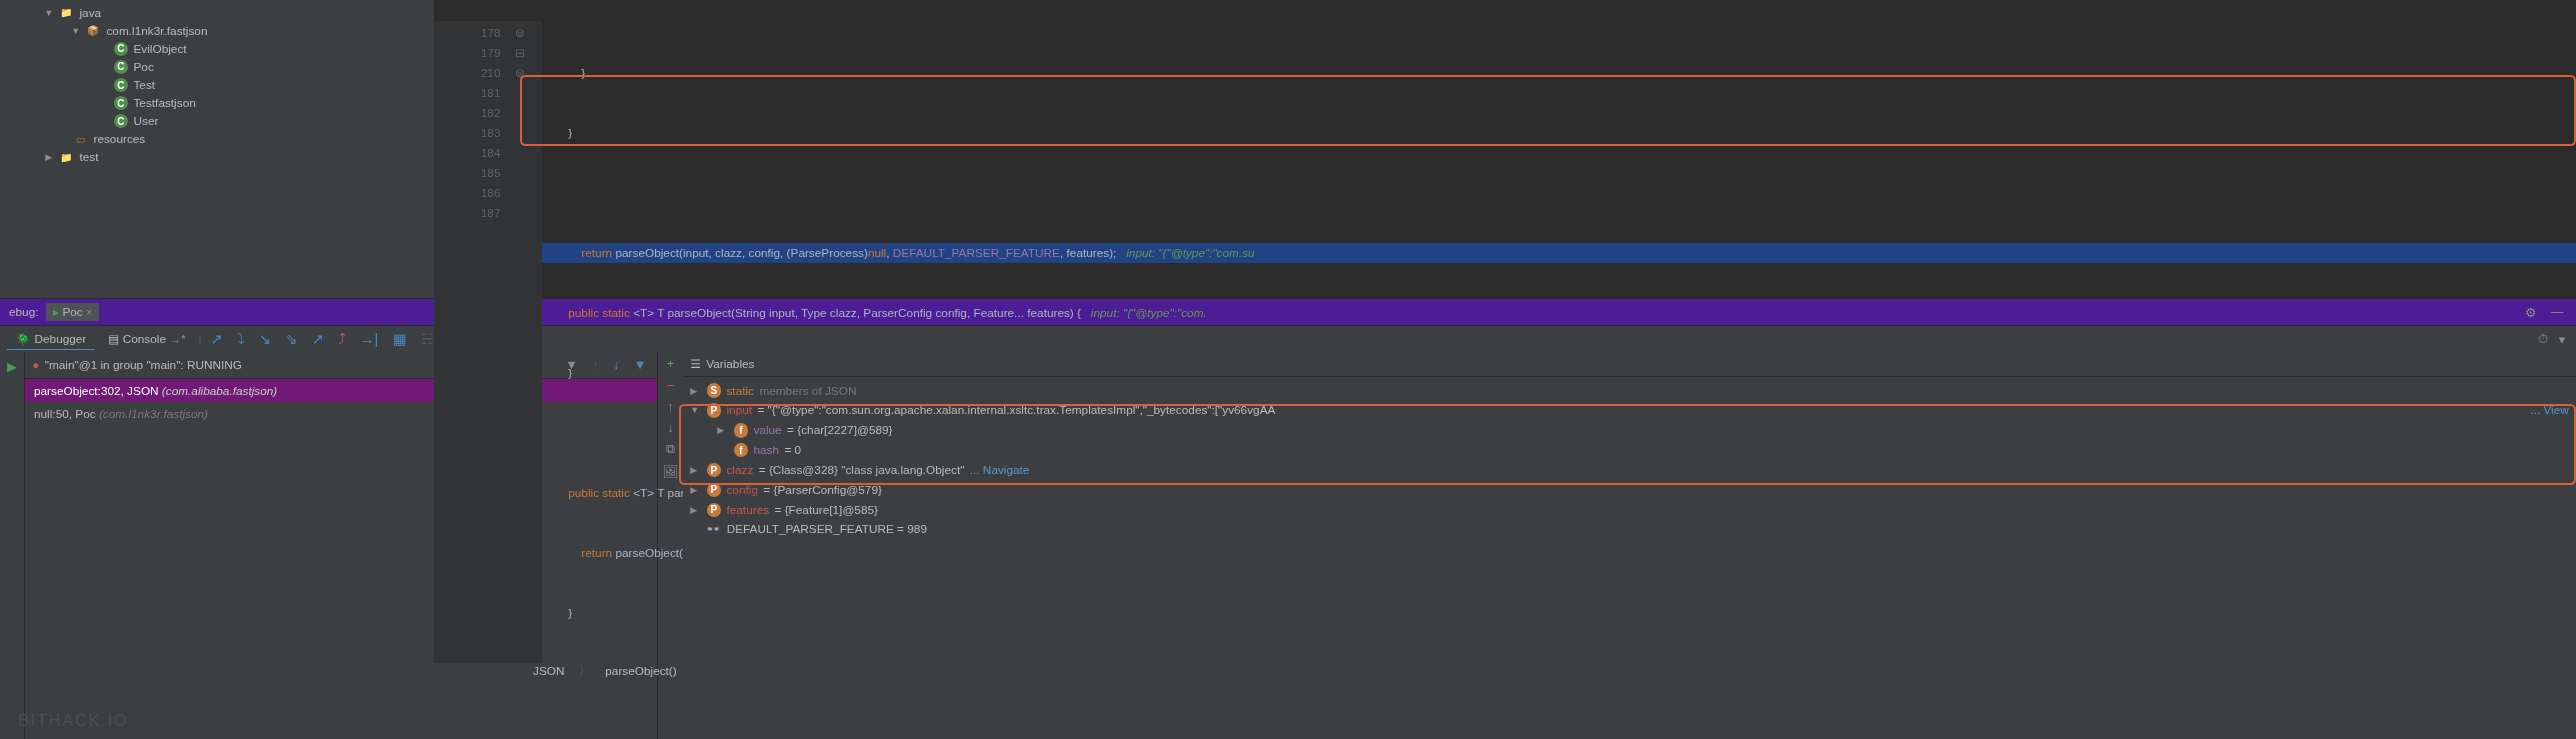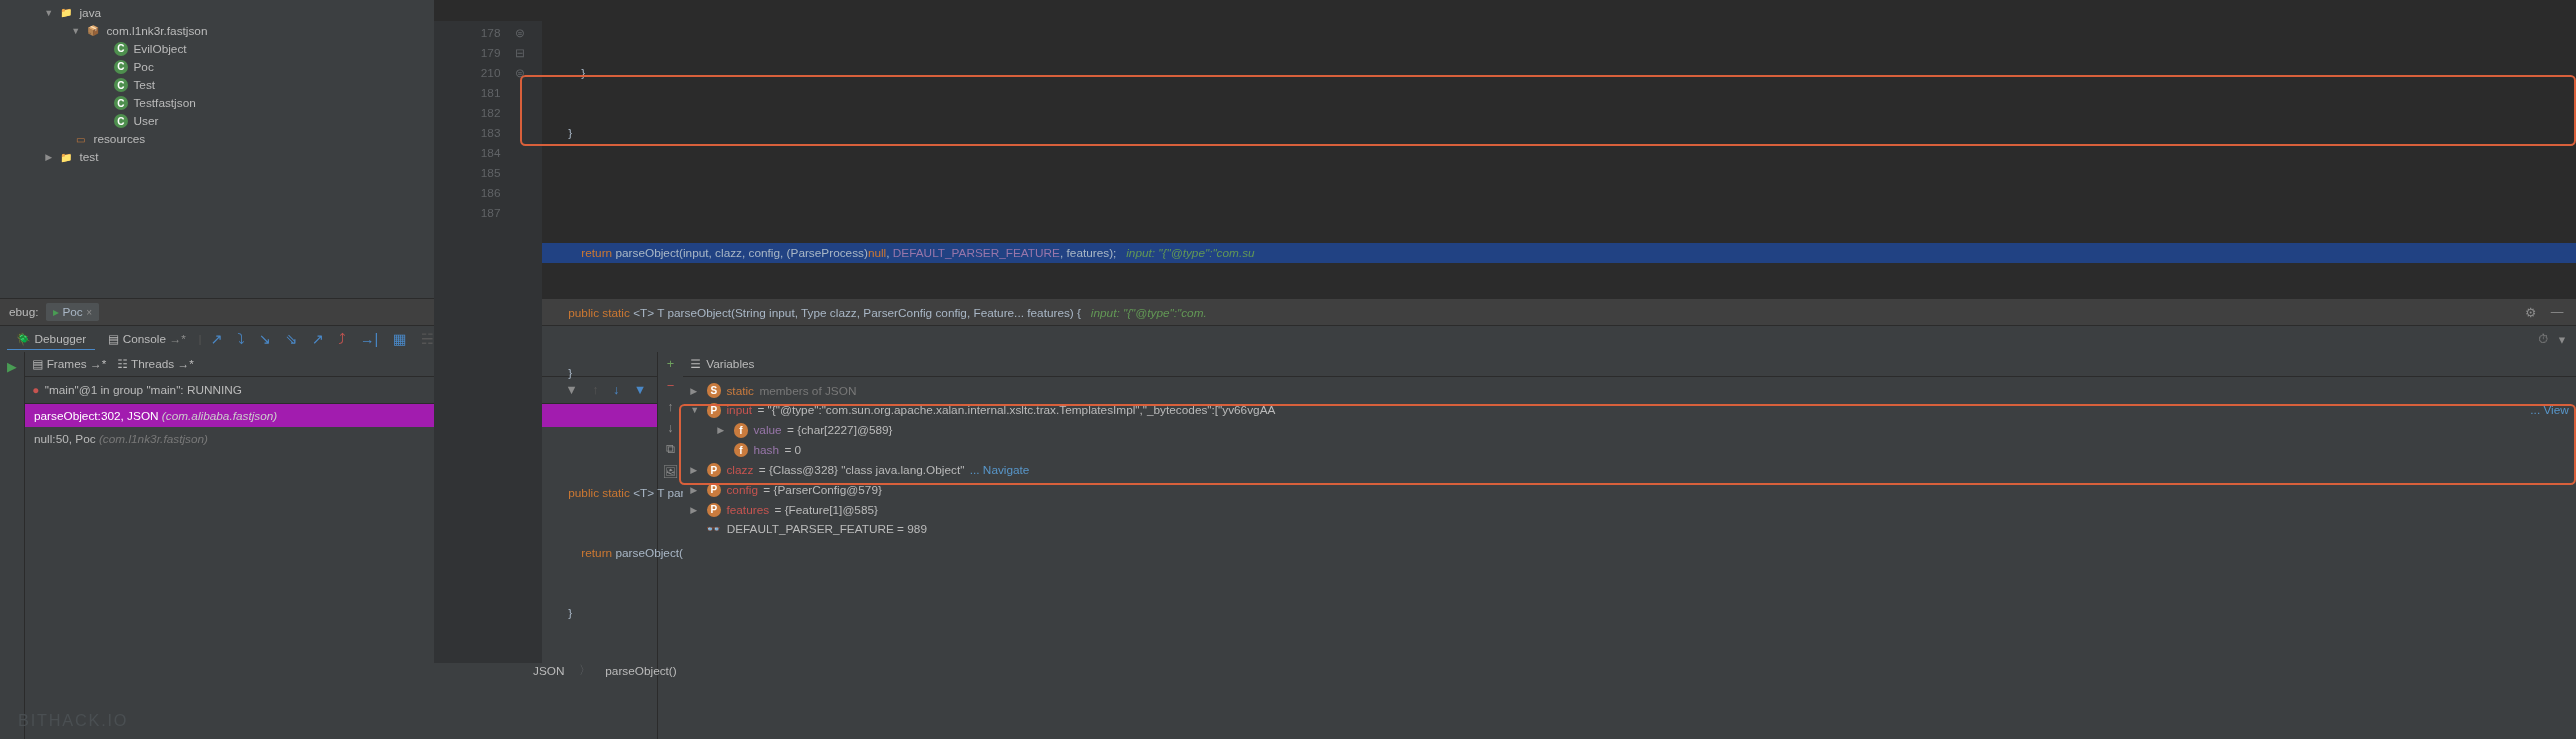--- a/index.html
+++ b/index.html
@@ -35,7 +35,7 @@
 .bc-arrow { color: #606366; }
 
 
-.debug-bar { height: 27px; background: #404040; display: flex; align-items: center; padding: 0 9px; gap: 7.2px; border-top: 0.9px solid #2b2b2b; }
+.debug-bar { height: 27px; background: #4c1d95; display: flex; align-items: center; padding: 0 9px; gap: 7.2px; border-top: 0.9px solid #2b2b2b; }
 .debug-label { color: #bbbbbb; }
 .run-tab { display: flex; align-items: center; gap: 3.6px; background: #4e5254; padding: 1.8px 7.2px; border-radius: 1.8px; }
 .tab-close { color: #8c8c8c; font-size: 10px; cursor: pointer; }

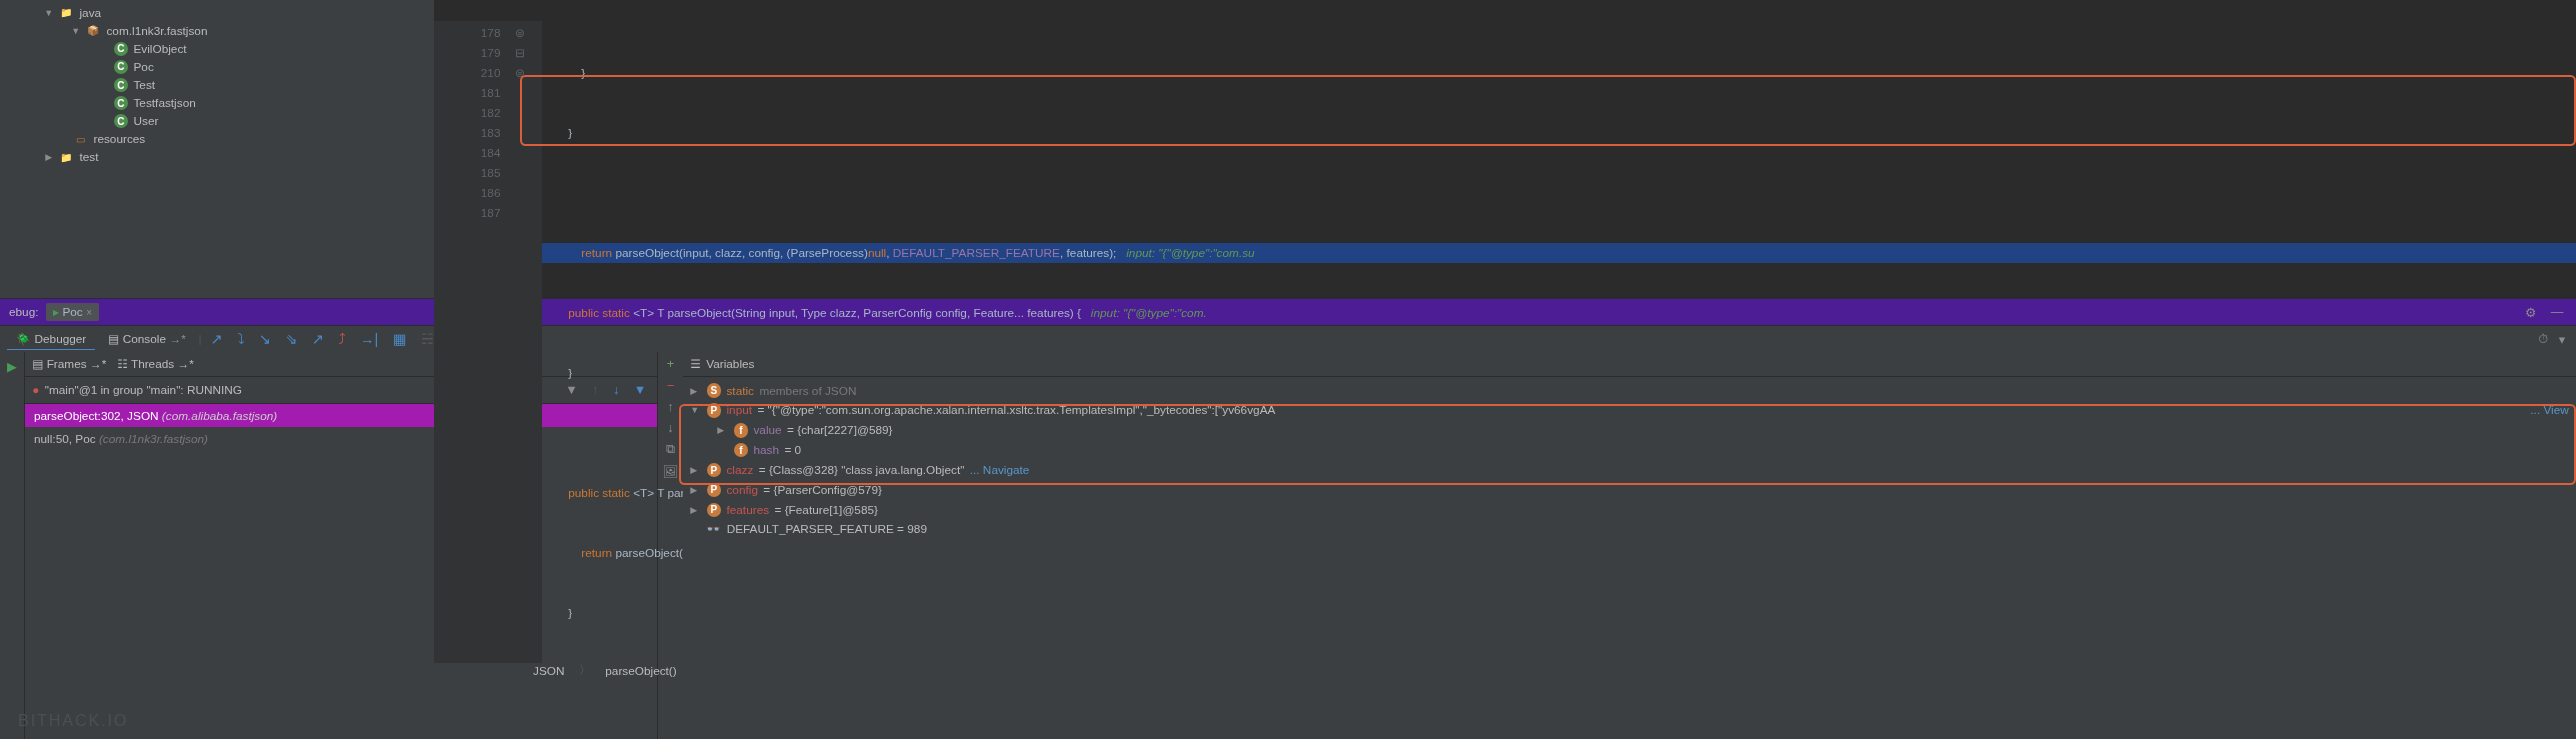--- a/index.html
+++ b/index.html
@@ -227,10 +227,6 @@
   </div>
 
   <div class="frames-panel">
-    <div class="panel-header">
-      <span>▤ <span>Frames</span> →*</span>
-      <span>☷ <span>Threads</span> →*</span>
-    </div>
     <div class="thread-row">
       <span style="color:#c75450">●</span>
       <span>"main"@1 in group "main": RUNNING</span>

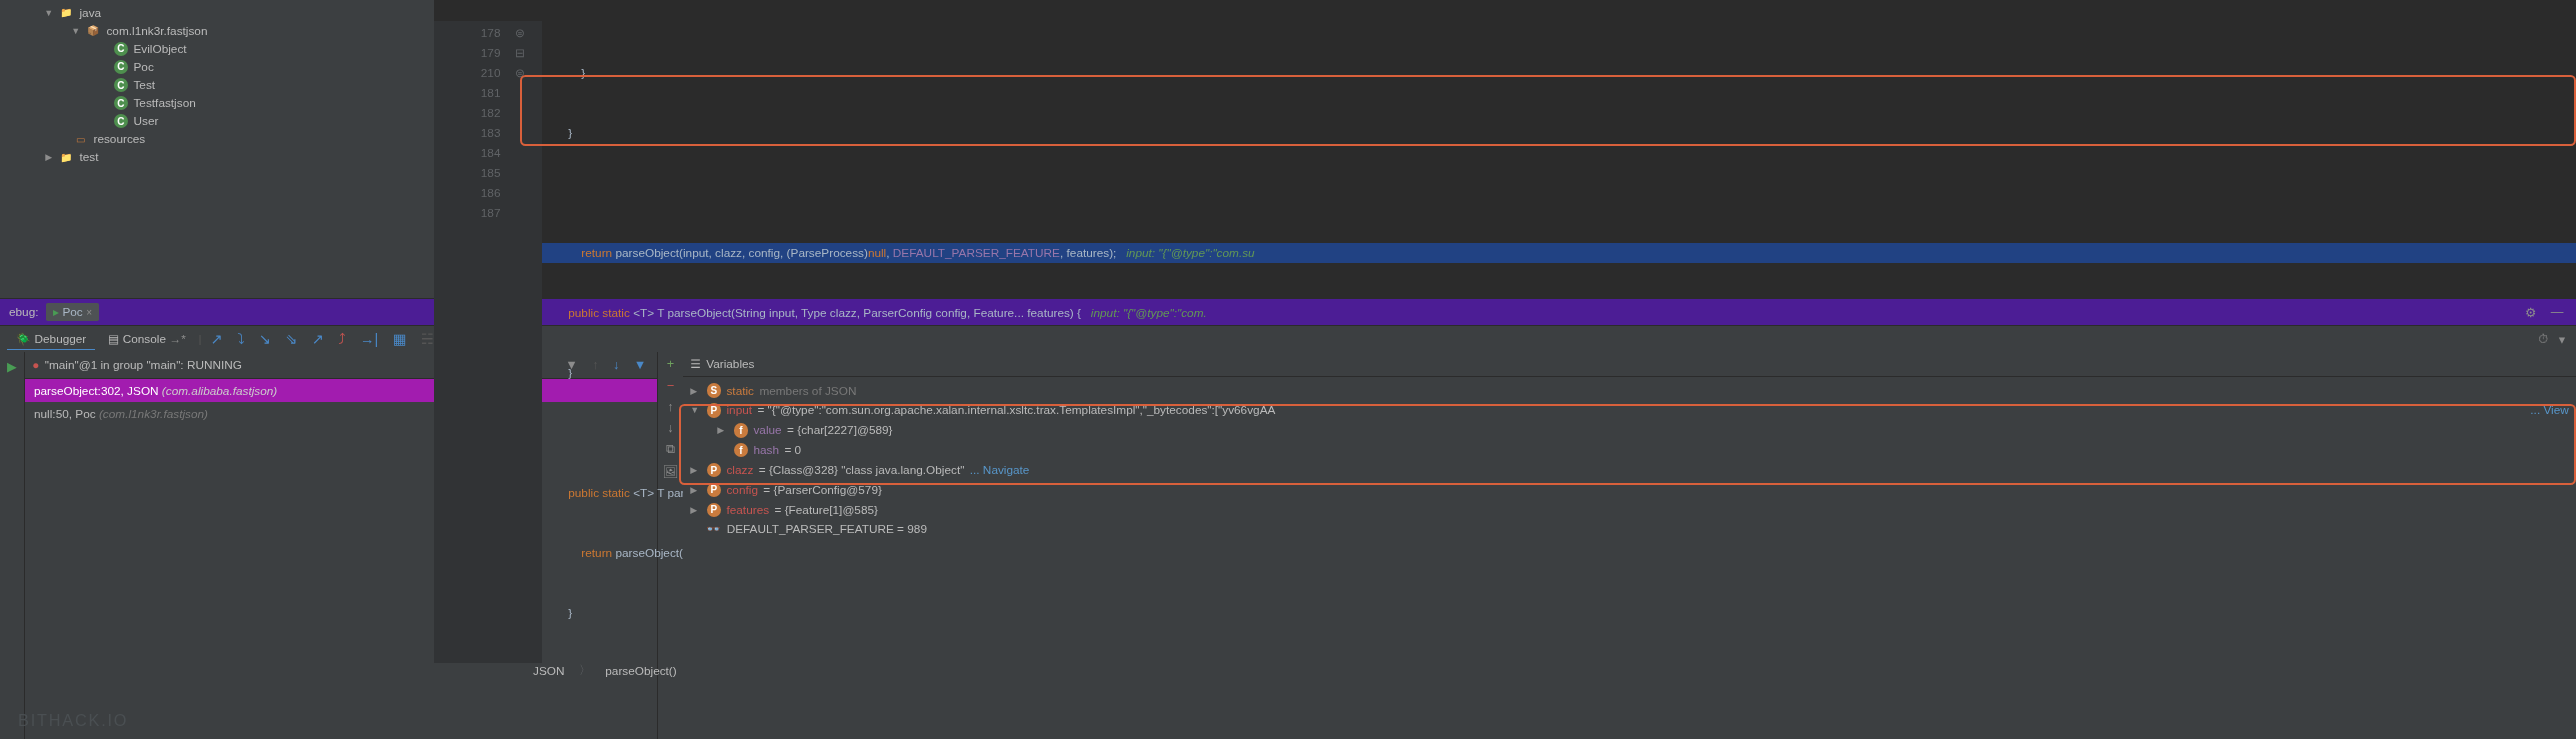--- a/index.html
+++ b/index.html
@@ -58,7 +58,7 @@
 .thread-actions { margin-left: auto; display: flex; gap: 7.2px; }
 .frame-list { flex: 1; }
 .frame-item { padding: 4.5px 9px; color: #bbbbbb; cursor: pointer; }
-.frame-item.selected { background: #a21caf; color: #fff; }
+.frame-item.selected { background: #701a75; color: #fff; }
 .frame-grey { color: #787878; font-style: italic; }
 .frame-selected-grey { color: #cccccc; font-style: italic; }
 

